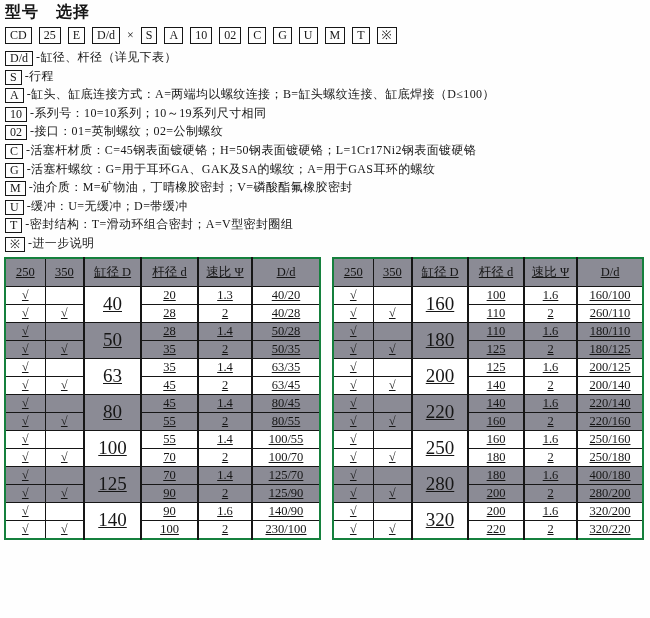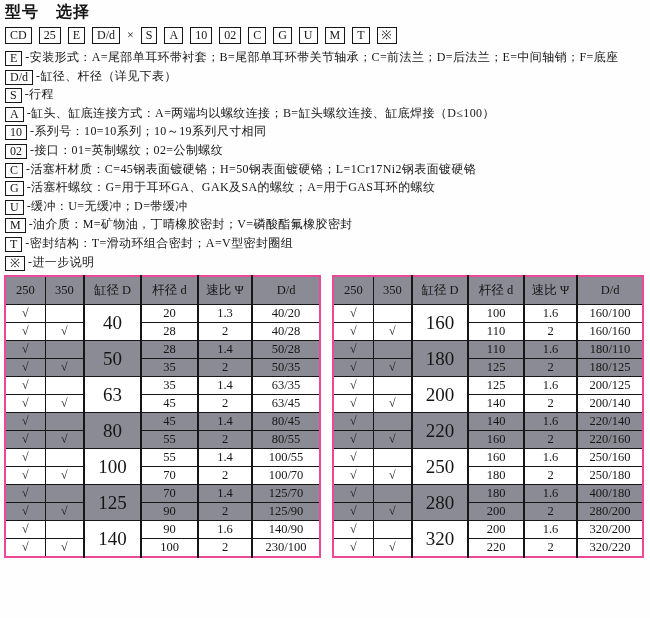--- a/index.html
+++ b/index.html
@@ -53,7 +53,6 @@
     </div>
 
   <div class="legend">
-      <div class="legend-line"><span class="code-box">E</span><span>-安装形式：A=尾部单耳环带衬套；B=尾部单耳环带关节轴承；C=前法兰；D=后法兰；E=中间轴销；F=底座</span></div>
       <div class="legend-line"><span class="code-box">D/d</span><span>-缸径、杆径（详见下表）</span></div>
       <div class="legend-line"><span class="code-box">S</span><span>-行程</span></div>
       <div class="legend-line"><span class="code-box">A</span><span>-缸头、缸底连接方式：A=两端均以螺纹连接；B=缸头螺纹连接、缸底焊接（D≤100）</span></div>

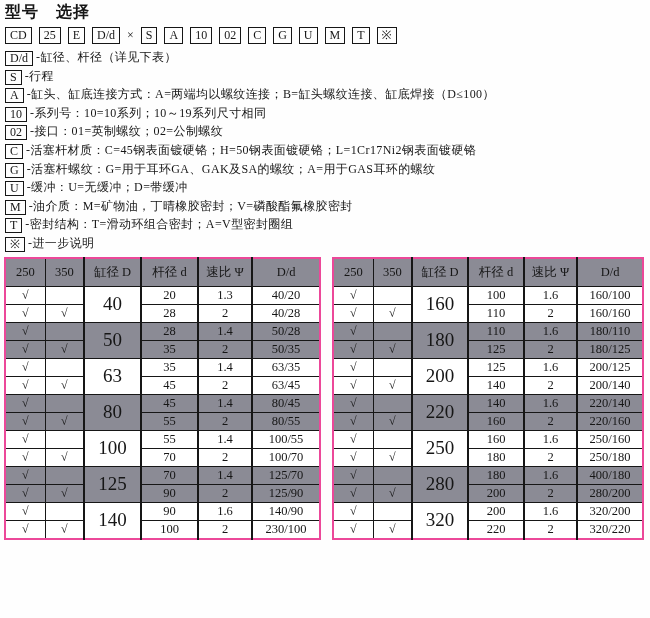--- a/index.html
+++ b/index.html
@@ -60,8 +60,8 @@
       <div class="legend-line"><span class="code-box">02</span><span>-接口：01=英制螺纹；02=公制螺纹</span></div>
       <div class="legend-line"><span class="code-box">C</span><span>-活塞杆材质：C=45钢表面镀硬铬；H=50钢表面镀硬铬；L=1Cr17Ni2钢表面镀硬铬</span></div>
       <div class="legend-line"><span class="code-box">G</span><span>-活塞杆螺纹：G=用于耳环GA、GAK及SA的螺纹；A=用于GAS耳环的螺纹</span></div>
+      <div class="legend-line"><span class="code-box">M</span><span>-油介质：M=矿物油，丁晴橡胶密封；V=磷酸酯氟橡胶密封</span></div>
       <div class="legend-line"><span class="code-box">U</span><span>-缓冲：U=无缓冲；D=带缓冲</span></div>
-      <div class="legend-line"><span class="code-box">M</span><span>-油介质：M=矿物油，丁晴橡胶密封；V=磷酸酯氟橡胶密封</span></div>
       <div class="legend-line"><span class="code-box">T</span><span>-密封结构：T=滑动环组合密封；A=V型密封圈组</span></div>
       <div class="legend-line"><span class="code-box">※</span><span>-进一步说明</span></div>
     </div>

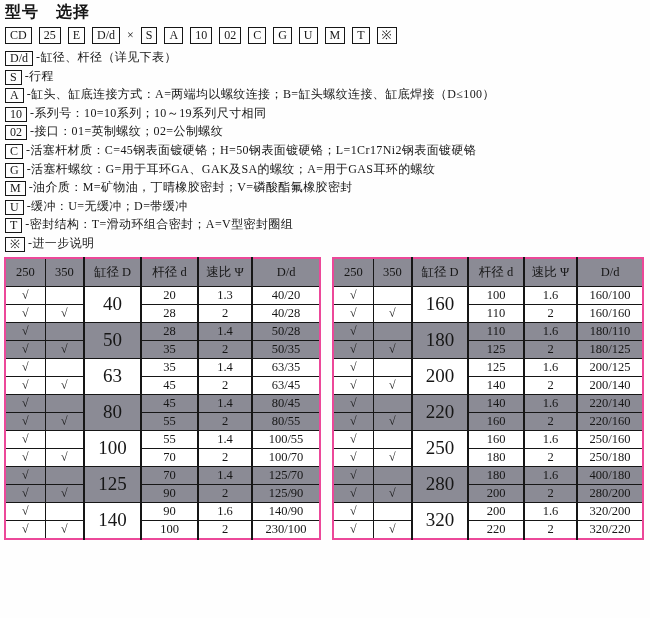--- a/index.html
+++ b/index.html
@@ -19,7 +19,7 @@
     line-height:13px;margin-right:3px;vertical-align:-1px;letter-spacing:0;
   }
   .tables{display:flex;gap:11px;margin-top:4px;}
-  table{border-collapse:collapse;table-layout:fixed;border:2px solid #ec4899;}
+  table{border-collapse:collapse;table-layout:fixed;border:2px solid #15803d;text-decoration:underline;}
   th,td{border:1px solid #161616;text-align:center;padding:0;overflow:hidden;white-space:nowrap;}
   th{height:27px;font-weight:normal;font-size:12.5px;background:#8b8b95;}
   td{height:17px;font-size:12.5px;background:#ffffff;}

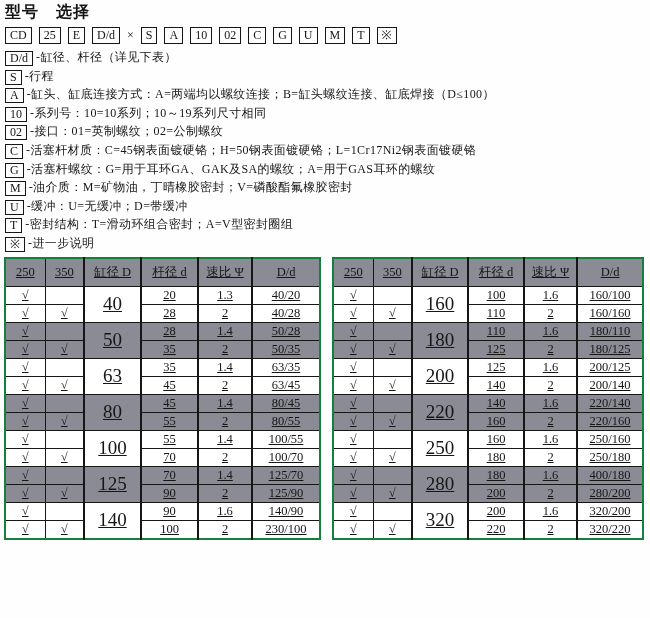--- a/index.html
+++ b/index.html
@@ -227,7 +227,7 @@
             <td class="check">√</td>
             <td class="thick-left">110</td>
             <td class="thick-left">2</td>
-            <td class="thick-left">160/160</td>
+            <td class="thick-left">260/110</td>
           </tr>
           <tr class="shaded">
             <td class="check">√</td>

